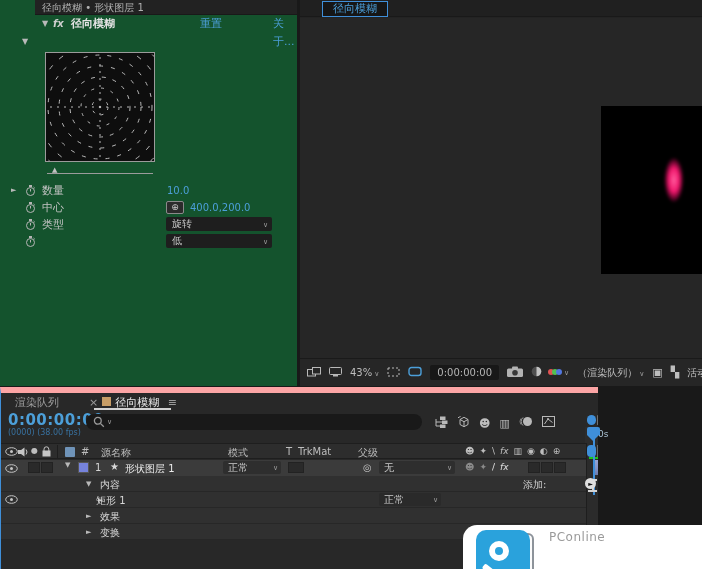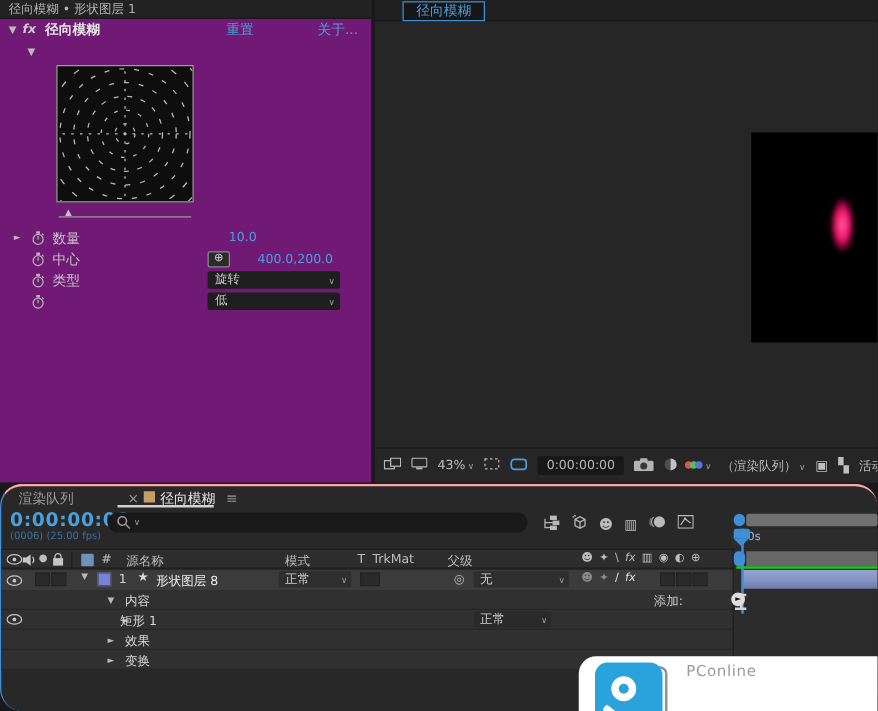--- a/index.html
+++ b/index.html
@@ -8,7 +8,7 @@
   .abs { position:absolute; }
 
   
-  #ec   { position:absolute; left:0; top:0; width:297px; height:386px; background:#701a75; }
+  #ec   { position:absolute; left:0; top:0; width:297px; height:386px; background:#14532d;padding-left:35px; }
   #comp { position:absolute; left:300px; top:0; width:402px; height:386px; background:#232323; }
   #tl   { position:absolute; left:0; top:387px; width:702px; height:182px; background:#282828;
           border-top:2px solid #fca5a5; border-left:1px solid #3f8fd9;border-radius:18px; }

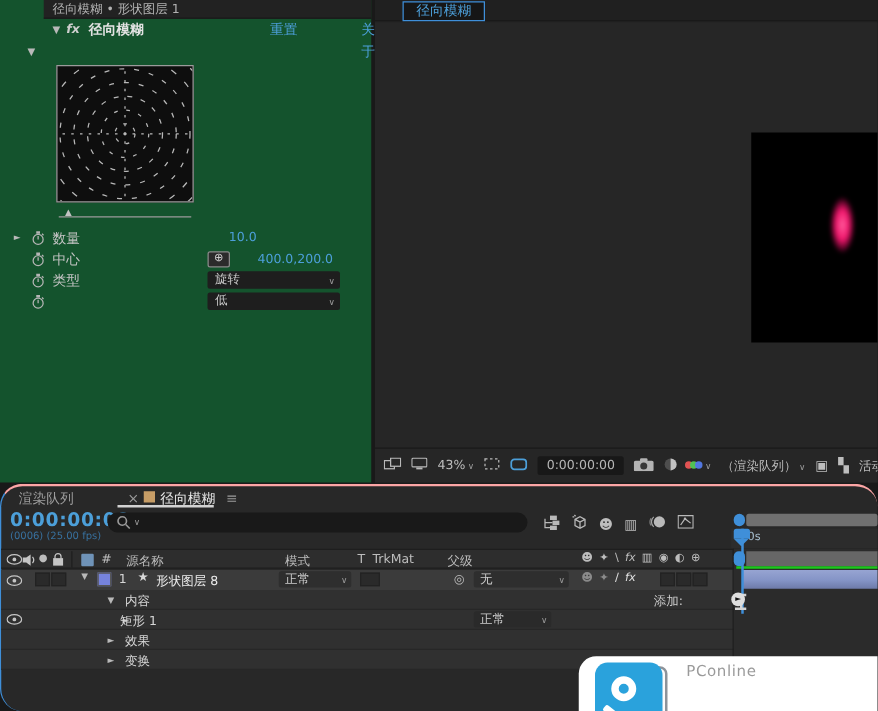--- a/index.html
+++ b/index.html
@@ -18,7 +18,7 @@
              color:#b2b2b2; font-size:10px; padding-left:7px; }
   .ec-title { position:relative; height:18px; line-height:18px; }
   .tri { color:#b9b9b9; font-size:8px; }
-  .blue { color:#4c9fd9;margin-left:16px; }
+  .blue { color:#4c9fd9; }
   .fxit { font-style:italic; font-weight:bold; color:#cfcfcf; font-size:10px; }
   .ec-name { font-weight:bold; color:#e3e3e3; }
   .previewbox { position:absolute; left:45px; top:52px; width:110px; height:110px;

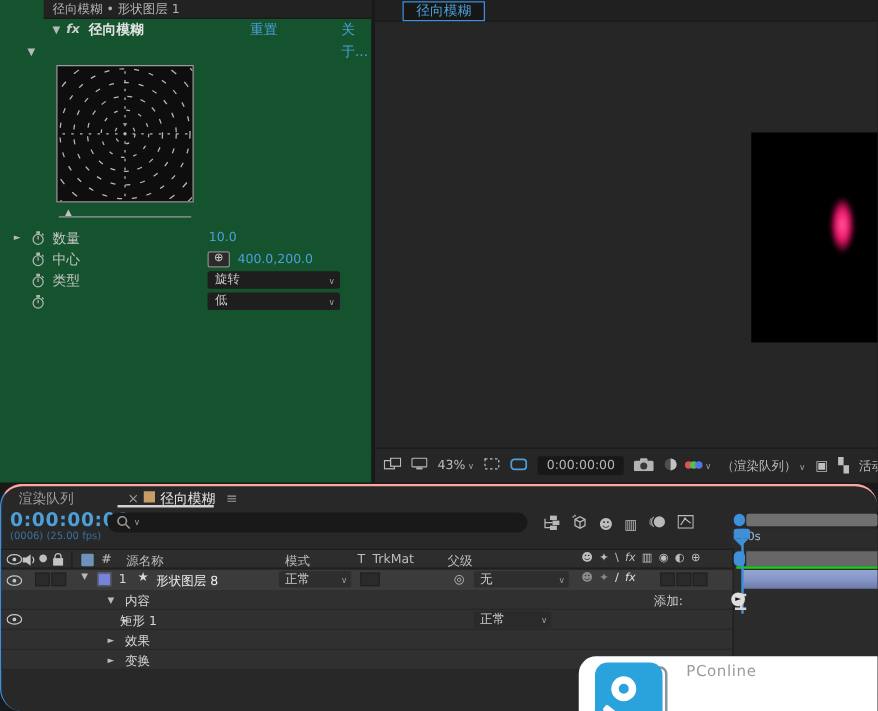--- a/index.html
+++ b/index.html
@@ -10,8 +10,8 @@
   
   #ec   { position:absolute; left:0; top:0; width:297px; height:386px; background:#14532d;padding-left:35px; }
   #comp { position:absolute; left:300px; top:0; width:402px; height:386px; background:#232323; }
-  #tl   { position:absolute; left:0; top:387px; width:702px; height:182px; background:#282828;
-          border-top:2px solid #fca5a5; border-left:1px solid #3f8fd9;border-radius:18px; }
+  #tl   { position:absolute; left:0; top:387px; width:598px; height:182px; background:#282828;
+          border-top:6px solid #fca5a5; border-left:1px solid #3f8fd9; }
 
   
   .ec-head { height:15px; line-height:15px; background:#222; border-bottom:1px solid #191919;

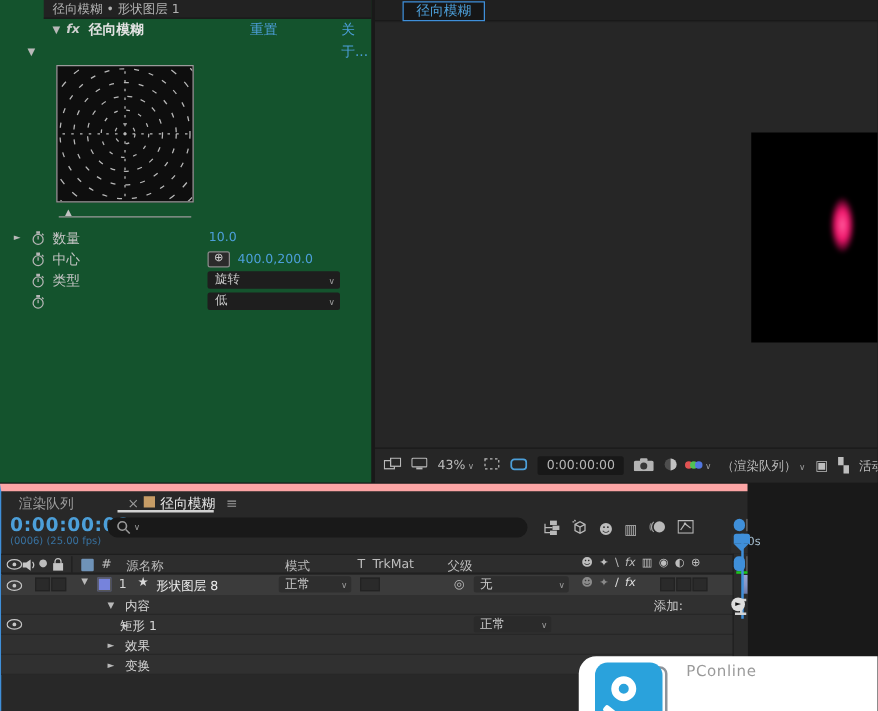--- a/index.html
+++ b/index.html
@@ -269,7 +269,7 @@
 <div id="tl">
   <div class="tl-tabs">
     <span class="abs" style="left:14px; top:2px; color:#9f9f9f">渲染队列</span>
-    <span class="abs" style="left:101px; top:2px">
+    <span class="abs" style="left:88px; top:2px">
       <span style="color:#9a9a9a">×</span><span class="tabchip"></span><span style="color:#e6e6e6">径向模糊</span>
       <span style="color:#9a9a9a; margin-left:5px">≡</span>
     </span>

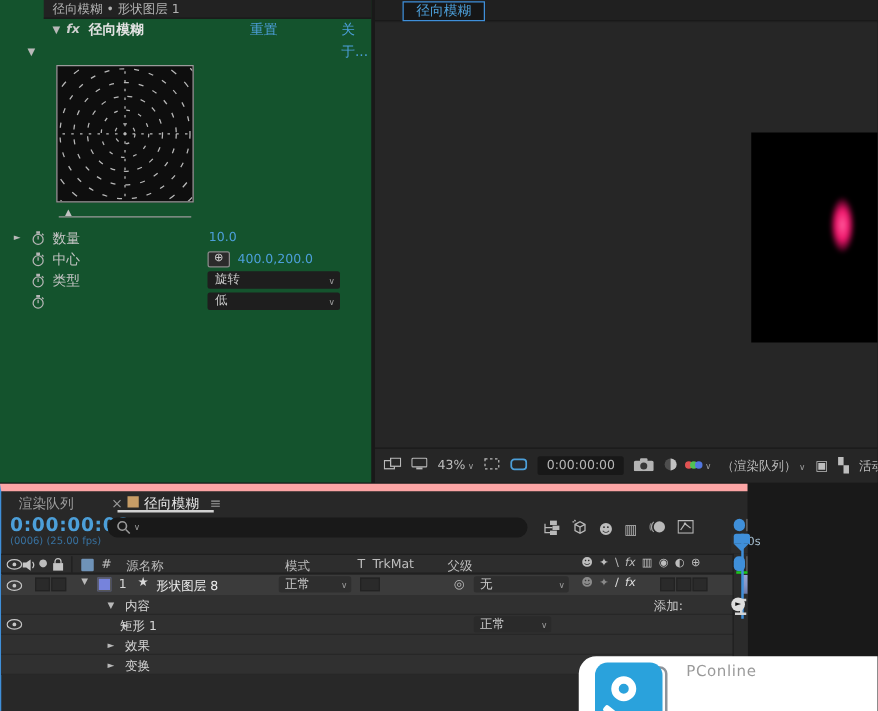--- a/index.html
+++ b/index.html
@@ -277,7 +277,7 @@
   </div>
 
   <div class="bigtc">0:00:00:00</div>
-  <div class="subtc">(0006) (25.00 fps)</div>
+  <div class="subtc">(0000) (38.00 fps)</div>
 
   <div class="search">
     <svg width="12" height="12">

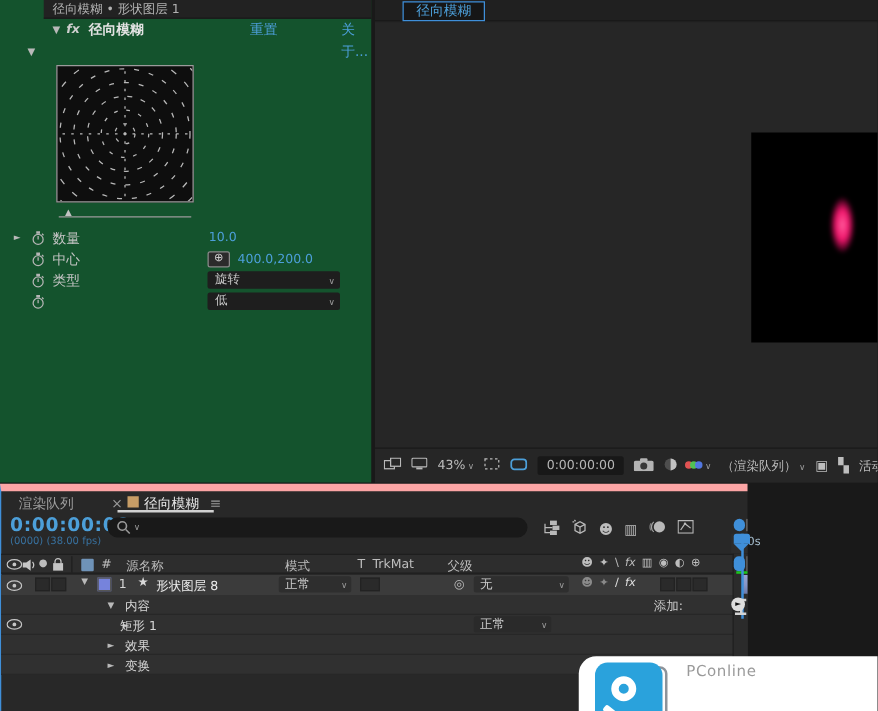--- a/index.html
+++ b/index.html
@@ -378,7 +378,7 @@
     <span class="chip"></span>
     <span class="abs" style="left:94px; top:2px; color:#d6d6d6">1</span>
     <span class="abs" style="left:109px; top:1px; color:#d8d8d8">★</span>
-    <span class="abs" style="left:124px; top:2px; color:#ececec">形状图层 8</span>
+    <span class="abs" style="left:124px; top:2px; color:#ececec">形状图层 1</span>
     <span class="ddl" style="left:222px; width:58px">
       <span>正常</span>
       <span class="caret">∨</span>

